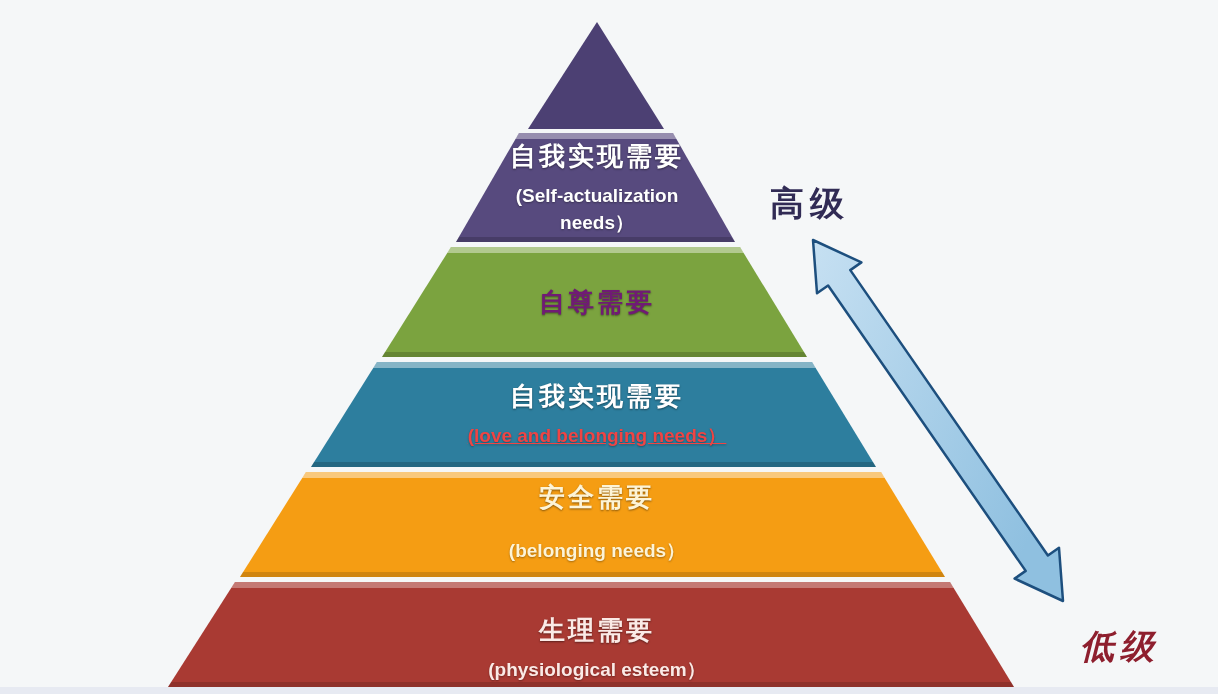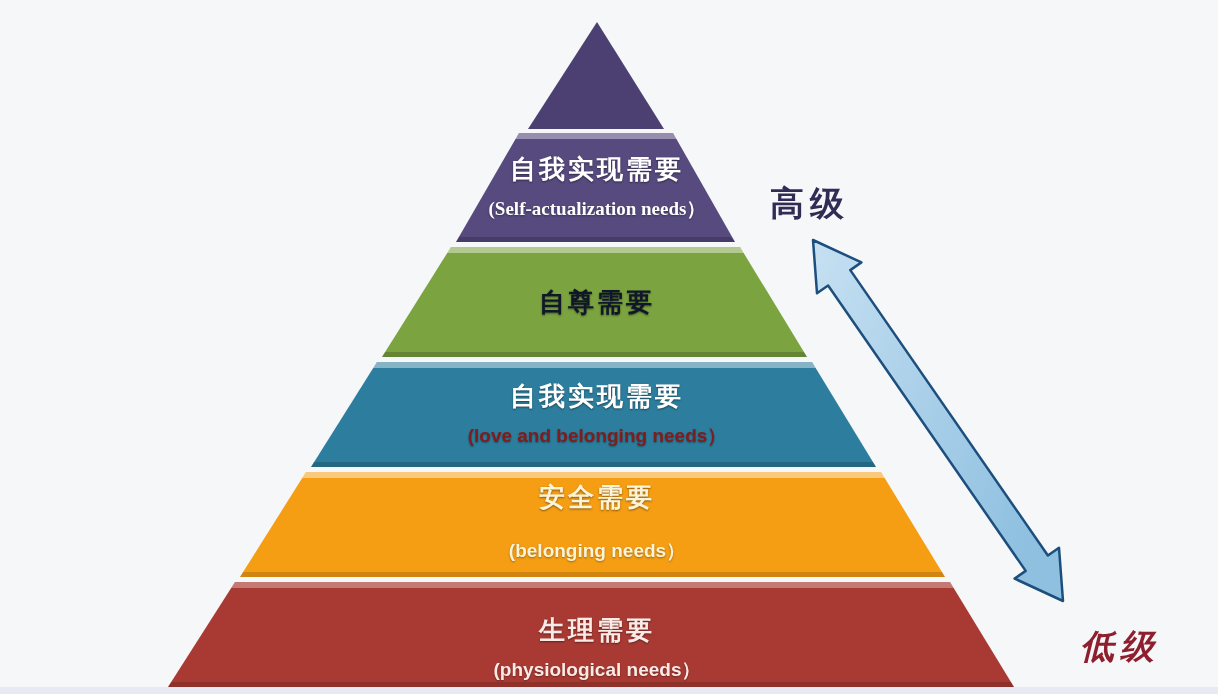--- a/index.html
+++ b/index.html
@@ -28,7 +28,7 @@
     text-align:center;line-height:1.4;
   }
   .ll-1{top:133px;height:109px;}
-  .ll-1 .en{max-width:240px;font-family:Liberation Serif, serif;}
+  .ll-1 .en{max-width:240px;}
   .ll-2{top:247px;height:110px;}
   .ll-2 .zh,.ll-2 .en{color:#0f172a;text-align:center;}
   .ll-3{top:362px;height:105px;}

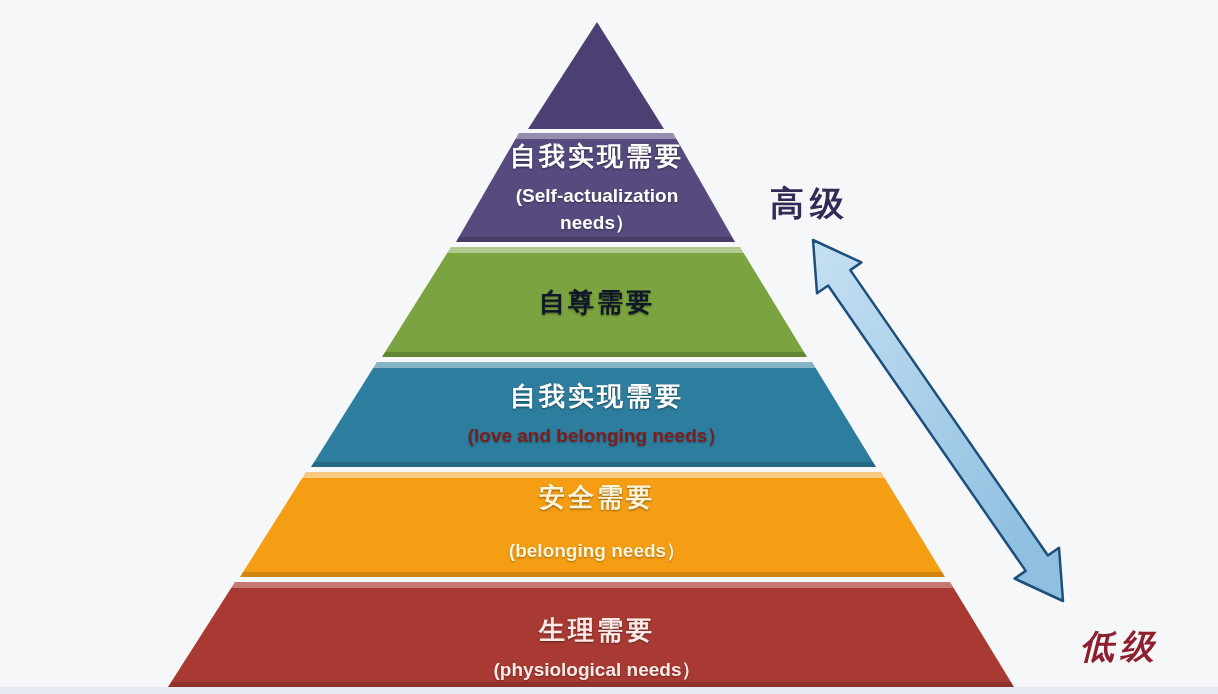--- a/index.html
+++ b/index.html
@@ -30,7 +30,7 @@
   .ll-1{top:133px;height:109px;}
   .ll-1 .en{max-width:240px;}
   .ll-2{top:247px;height:110px;}
-  .ll-2 .zh,.ll-2 .en{color:#0f172a;text-align:center;}
+  .ll-2 .zh,.ll-2 .en{color:#701a75;text-align:center;}
   .ll-3{top:362px;height:105px;}
   .ll-3 .en{color:#7f1d1d;}
   .ll-4{top:472px;height:100px;gap:14px;}

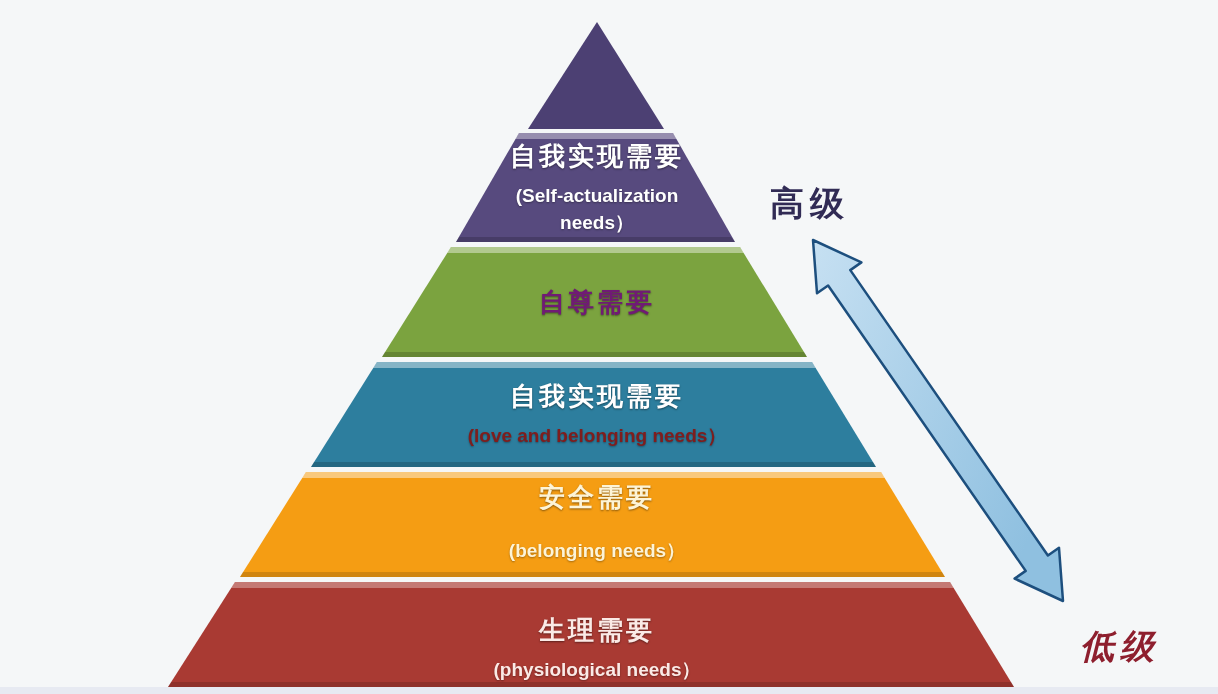--- a/index.html
+++ b/index.html
@@ -32,7 +32,7 @@
   .ll-2{top:247px;height:110px;}
   .ll-2 .zh,.ll-2 .en{color:#701a75;text-align:center;}
   .ll-3{top:362px;height:105px;}
-  .ll-3 .en{color:#7f1d1d;}
+  .ll-3 .en{color:#ef4444;text-decoration:underline;}
   .ll-4{top:472px;height:100px;gap:14px;}
   .ll-4 .zh,.ll-4 .en{color:#fdf4d7;}
   .ll-5{top:582px;height:133px;}

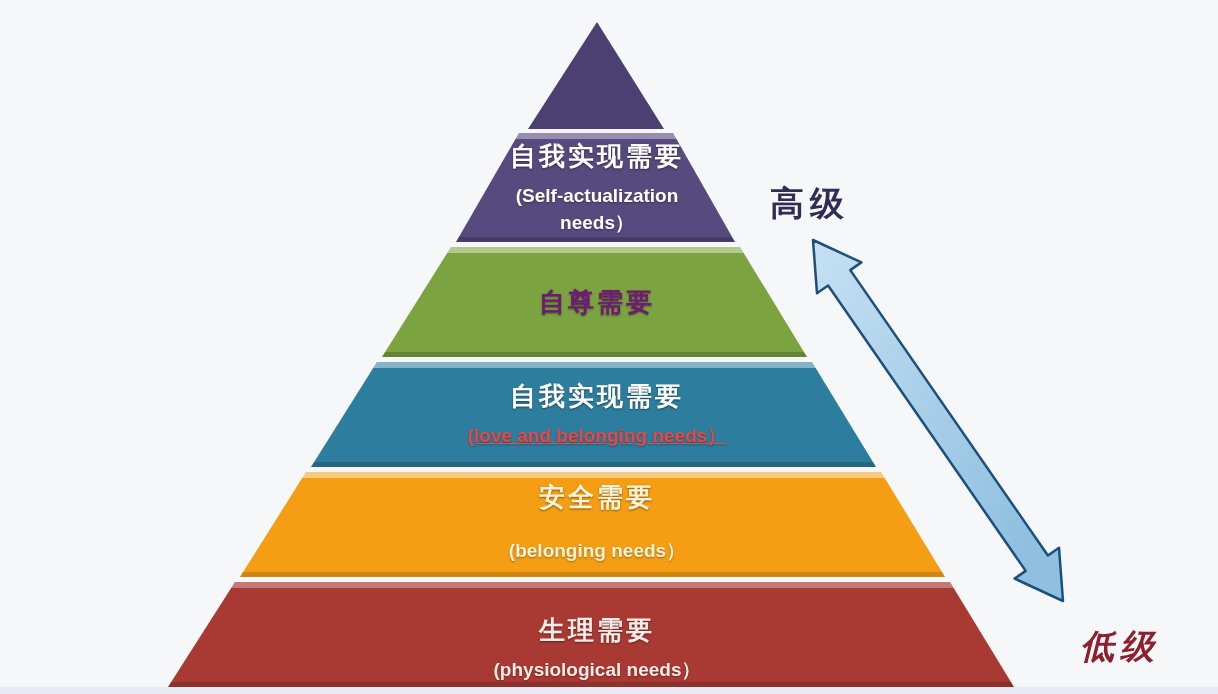--- a/index.html
+++ b/index.html
@@ -104,7 +104,7 @@
   </div>
   <div class="ll ll-5">
     <div class="zh">生理需要</div>
-    <div class="en">(physiological needs）</div>
+    <div class="en">(physiological esteem）</div>
   </div>
 
 </div>

